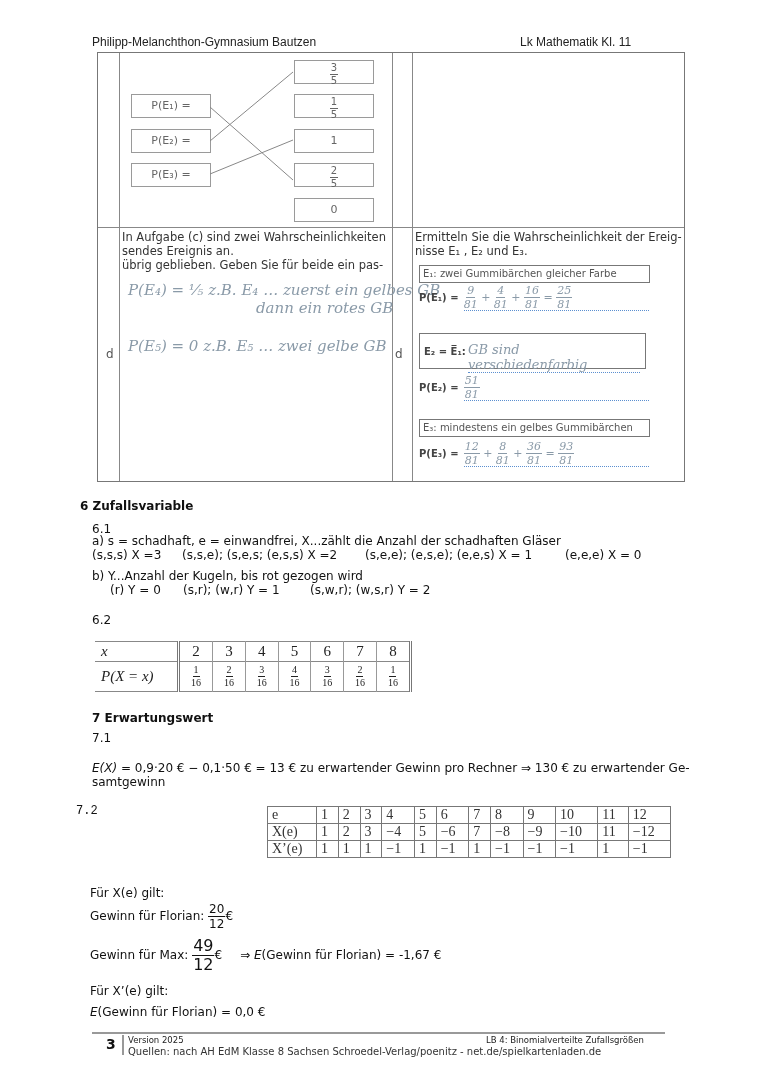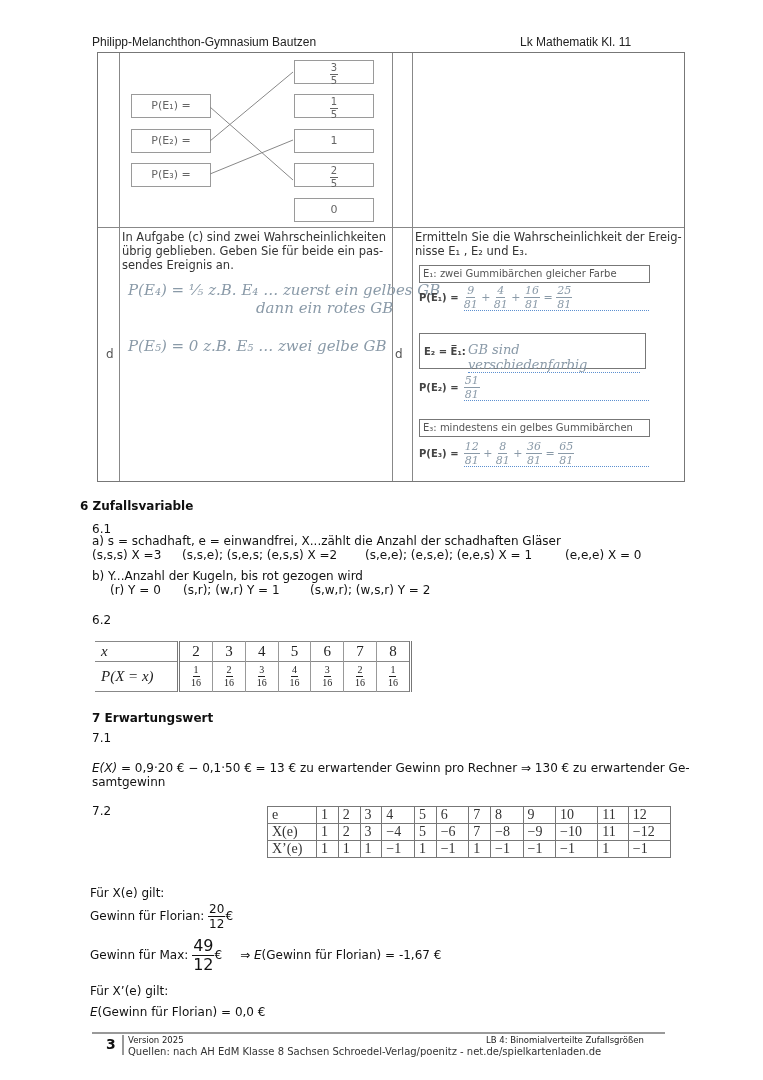--- a/index.html
+++ b/index.html
@@ -67,8 +67,8 @@
   <div class="abs scan" style="left:8px;top:294px;font-size:12px;">d</div>
   <div class="abs scan" style="left:24px;top:177px;font-size:11.5px;line-height:14px;color:#333;">
     <div>In Aufgabe (c) sind zwei Wahrscheinlichkeiten</div>
+    <div>sendes Ereignis an.</div>
     <div>übrig geblieben. Geben Sie für beide ein pas-</div>
-    <div>sendes Ereignis an.</div>
   </div>
   <div class="abs hand" style="left:30px;top:228px;font-size:15px;">P(E₄) = ⅕  z.B. E₄ … zuerst ein gelbes GB</div>
   <div class="abs hand" style="left:158px;top:246px;font-size:15px;">dann ein rotes GB</div>

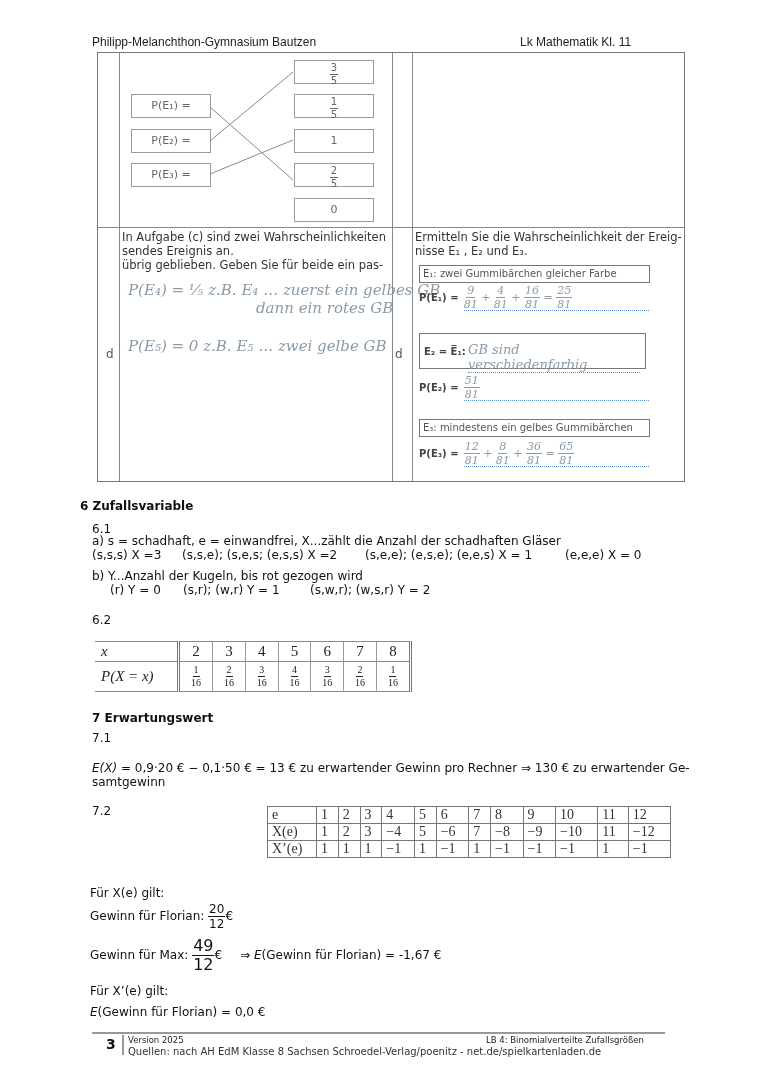--- a/index.html
+++ b/index.html
@@ -134,7 +134,7 @@
           <span class="d">81</span>
         </span> =
       <span class="frac">
-          <span class="n">65</span>
+          <span class="n">93</span>
           <span class="d">81</span>
         </span>
     </span>

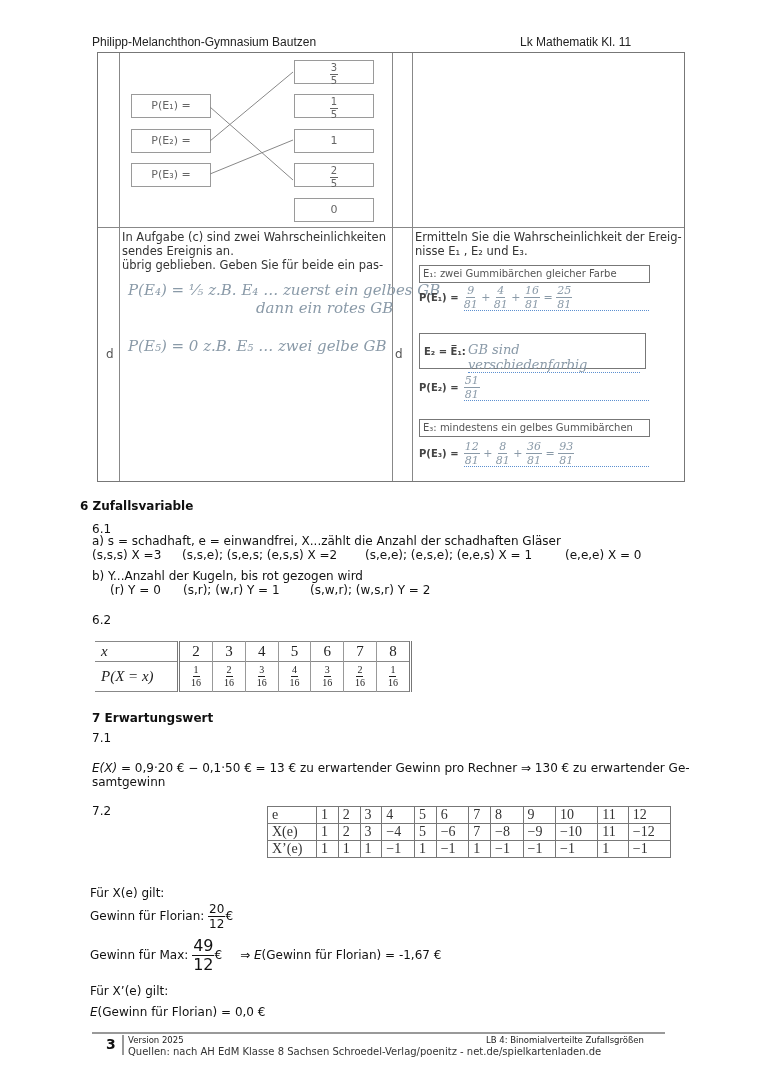--- a/index.html
+++ b/index.html
@@ -210,7 +210,7 @@
 <div class="abs sans" style="left:92px;top:731px;">7.1</div>
 <div class="abs sans" style="left:92px;top:761px;"><i>E(X)</i><span> = 0,9·20 € − 0,1·50 € = 13 € zu erwartender Gewinn pro Rechner ⇒ 130 € zu erwartender Ge-</span></div>
 <div class="abs sans" style="left:92px;top:775px;">samtgewinn</div>
-<div class="abs sans" style="left:92px;top:804px;">7.2</div>
+<div class="abs sans" style="left:76px;top:804px;font-family:Liberation Mono, monospace;">7.2</div>
 
 <div class="abs" style="left:267px;top:806px;">
   <table class="t72" style="width:404px;">

